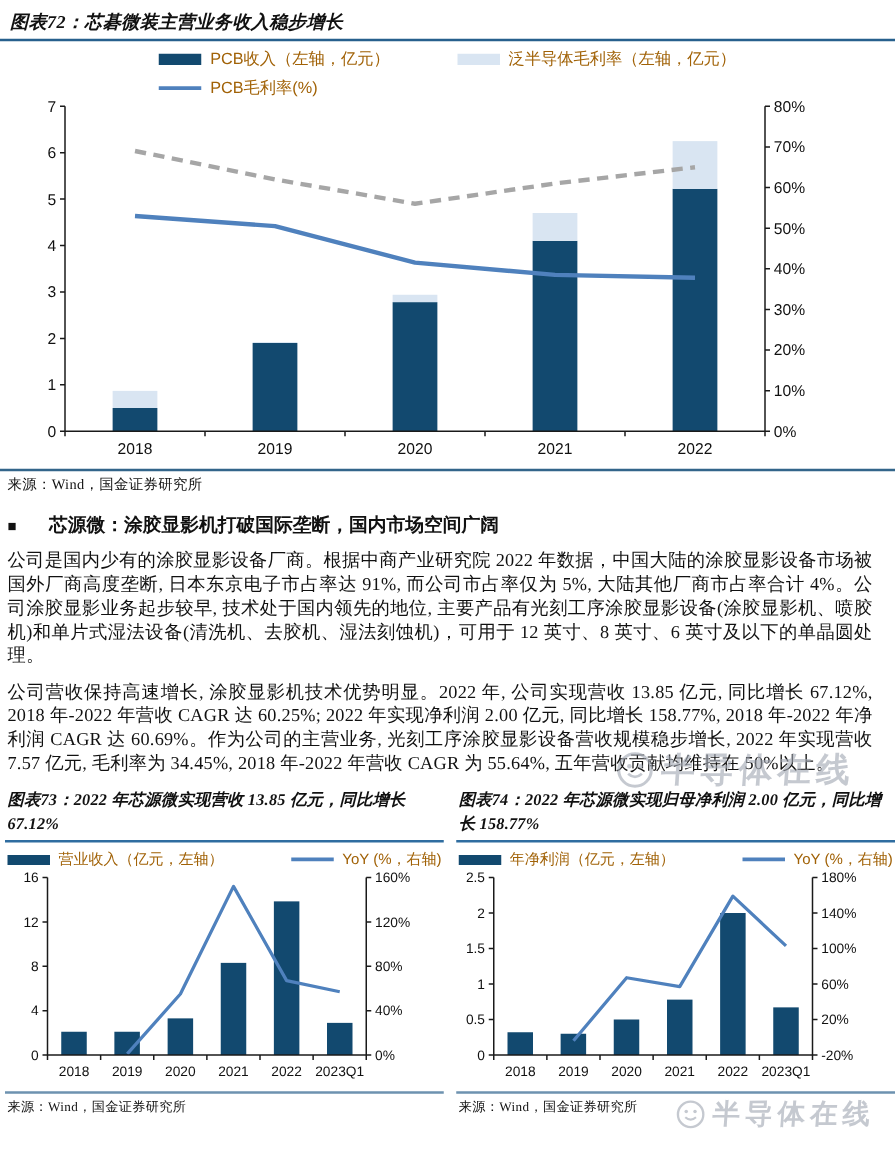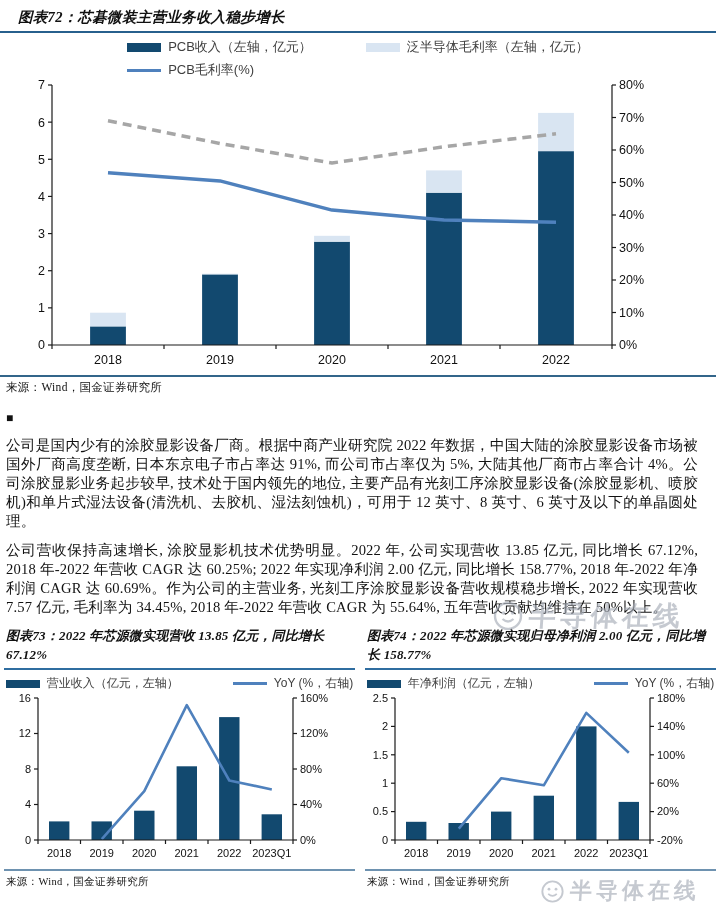--- a/index.html
+++ b/index.html
@@ -10,7 +10,7 @@
   
   .fig-head{
     font-family:"Liberation Serif",serif;font-size:14.5px;font-weight:bold;font-style:italic;
-    padding:8px 6px 4px 18px;letter-spacing:.3px;
+    padding:8px 6px 4px 8px;letter-spacing:.3px;
   }
   .rule{border:none;height:0;margin:0;}
   .rule-head{border-top:2.5px solid #27608D;}

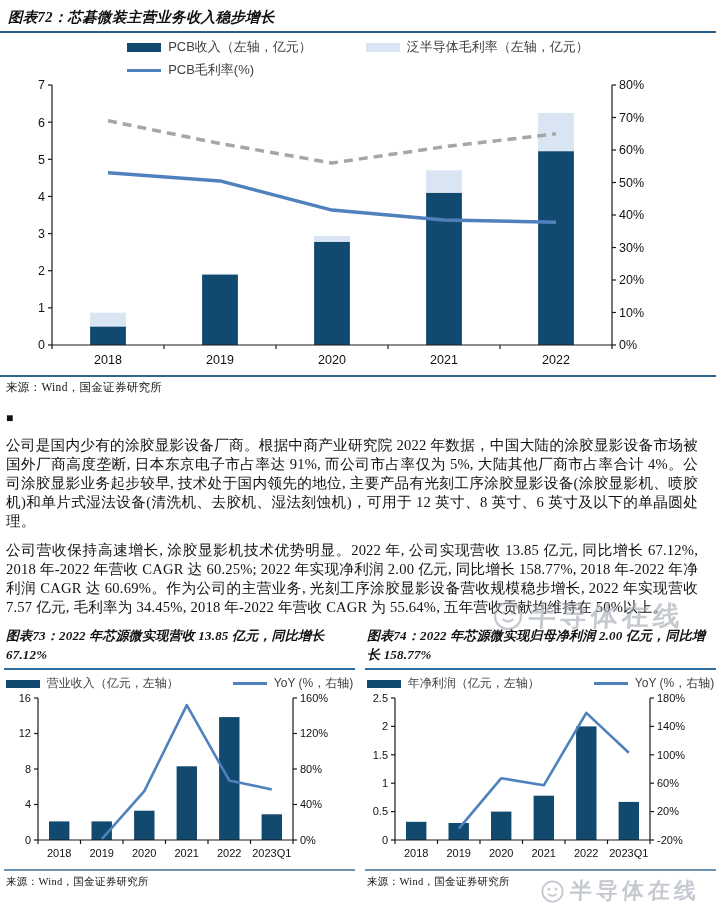--- a/index.html
+++ b/index.html
@@ -19,7 +19,7 @@
   .legend{
     display:grid;justify-content:center;align-items:center;
     column-gap:54px;row-gap:5px;margin:5px 0 0 0;
-    font-family:"Liberation Sans",sans-serif;color:#404040;
+    font-family:"Liberation Sans",sans-serif;color:#a16207;
   }
   .legend-item{display:inline-flex;align-items:center;gap:7px;white-space:nowrap;}
   .sw{display:inline-block;width:34px;flex:0 0 34px;}

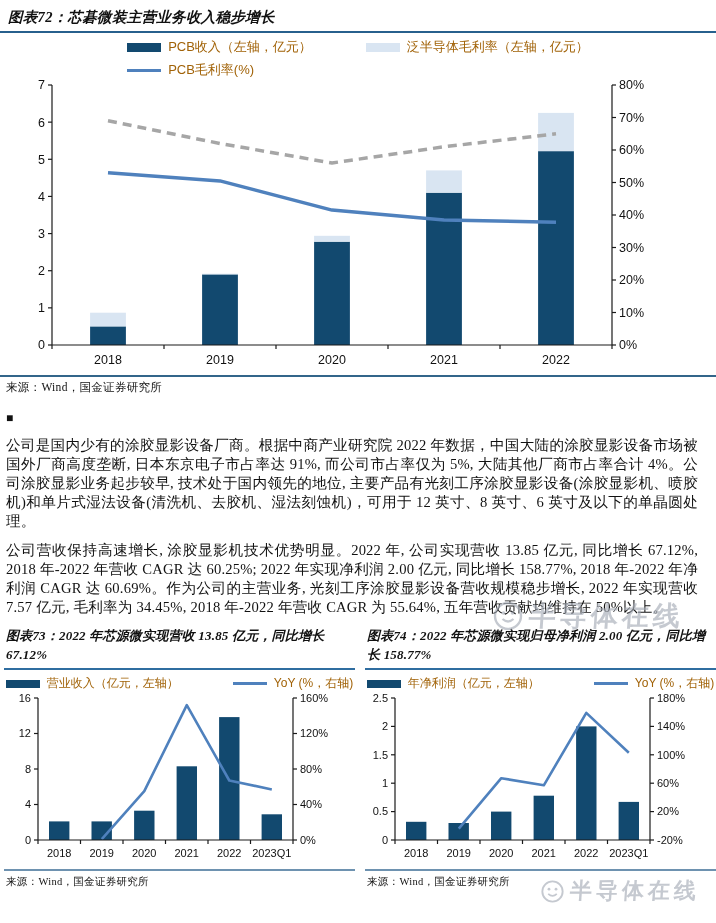--- a/index.html
+++ b/index.html
@@ -147,6 +147,7 @@
 
   <div class="bullet-head">
     <span class="bullet">■</span>
+    <span>芯源微：涂胶显影机打破国际垄断，国内市场空间广阔</span>
   </div>
   <p class="body">公司是国内少有的涂胶显影设备厂商。根据中商产业研究院 2022 年数据，中国大陆的涂胶显影设备市场被国外厂商高度垄断, 日本东京电子市占率达 91%, 而公司市占率仅为 5%, 大陆其他厂商市占率合计 4%。公司涂胶显影业务起步较早, 技术处于国内领先的地位, 主要产品有光刻工序涂胶显影设备(涂胶显影机、喷胶机)和单片式湿法设备(清洗机、去胶机、湿法刻蚀机)，可用于 12 英寸、8 英寸、6 英寸及以下的单晶圆处理。</p>
   <p class="body">公司营收保持高速增长, 涂胶显影机技术优势明显。2022 年, 公司实现营收 13.85 亿元, 同比增长 67.12%, 2018 年-2022 年营收 CAGR 达 60.25%; 2022 年实现净利润 2.00 亿元, 同比增长 158.77%, 2018 年-2022 年净利润 CAGR 达 60.69%。作为公司的主营业务, 光刻工序涂胶显影设备营收规模稳步增长, 2022 年实现营收 7.57 亿元, 毛利率为 34.45%, 2018 年-2022 年营收 CAGR 为 55.64%, 五年营收贡献均维持在 50%以上。</p>

